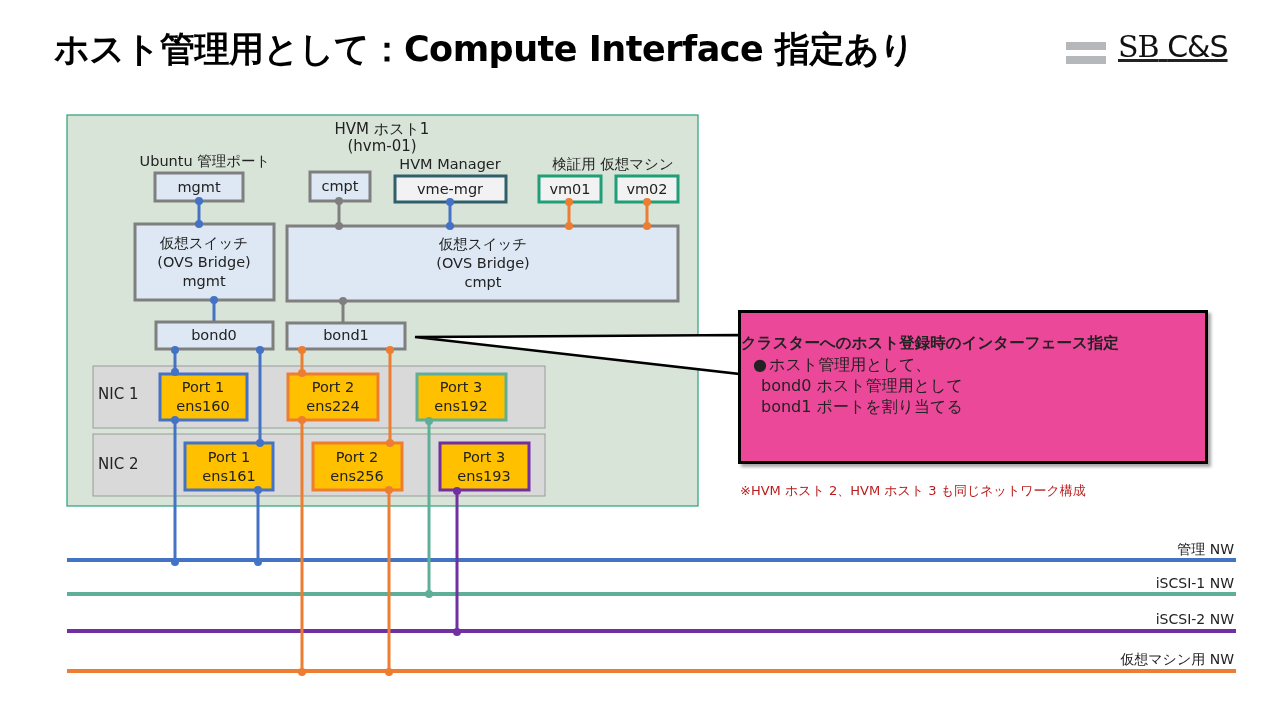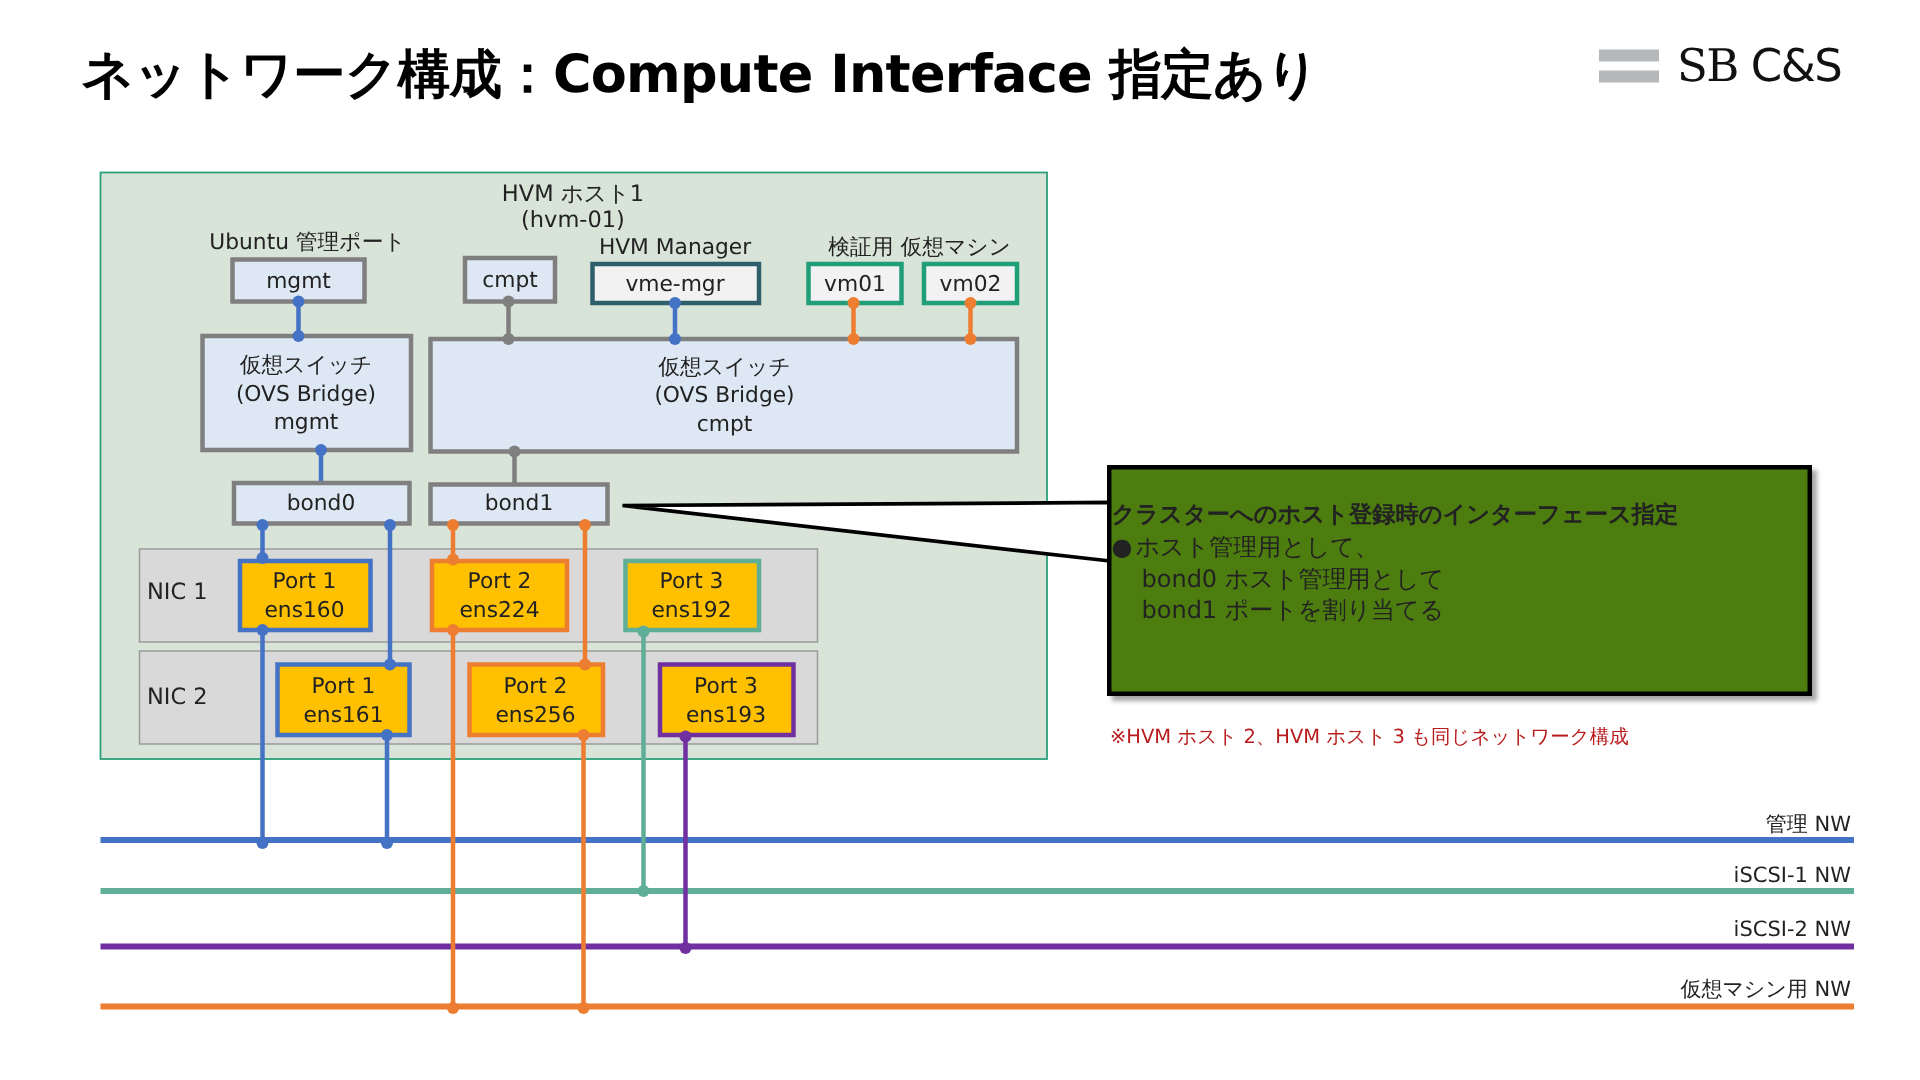--- a/index.html
+++ b/index.html
@@ -26,7 +26,7 @@
 </head>
 <body>
 
-<div id="title">ネットワーク構成：Compute Interface 指定あり</div>
+<div id="title">ホスト管理用として：Compute Interface 指定あり</div>
 
 <div id="logo">
   <div class="bars">

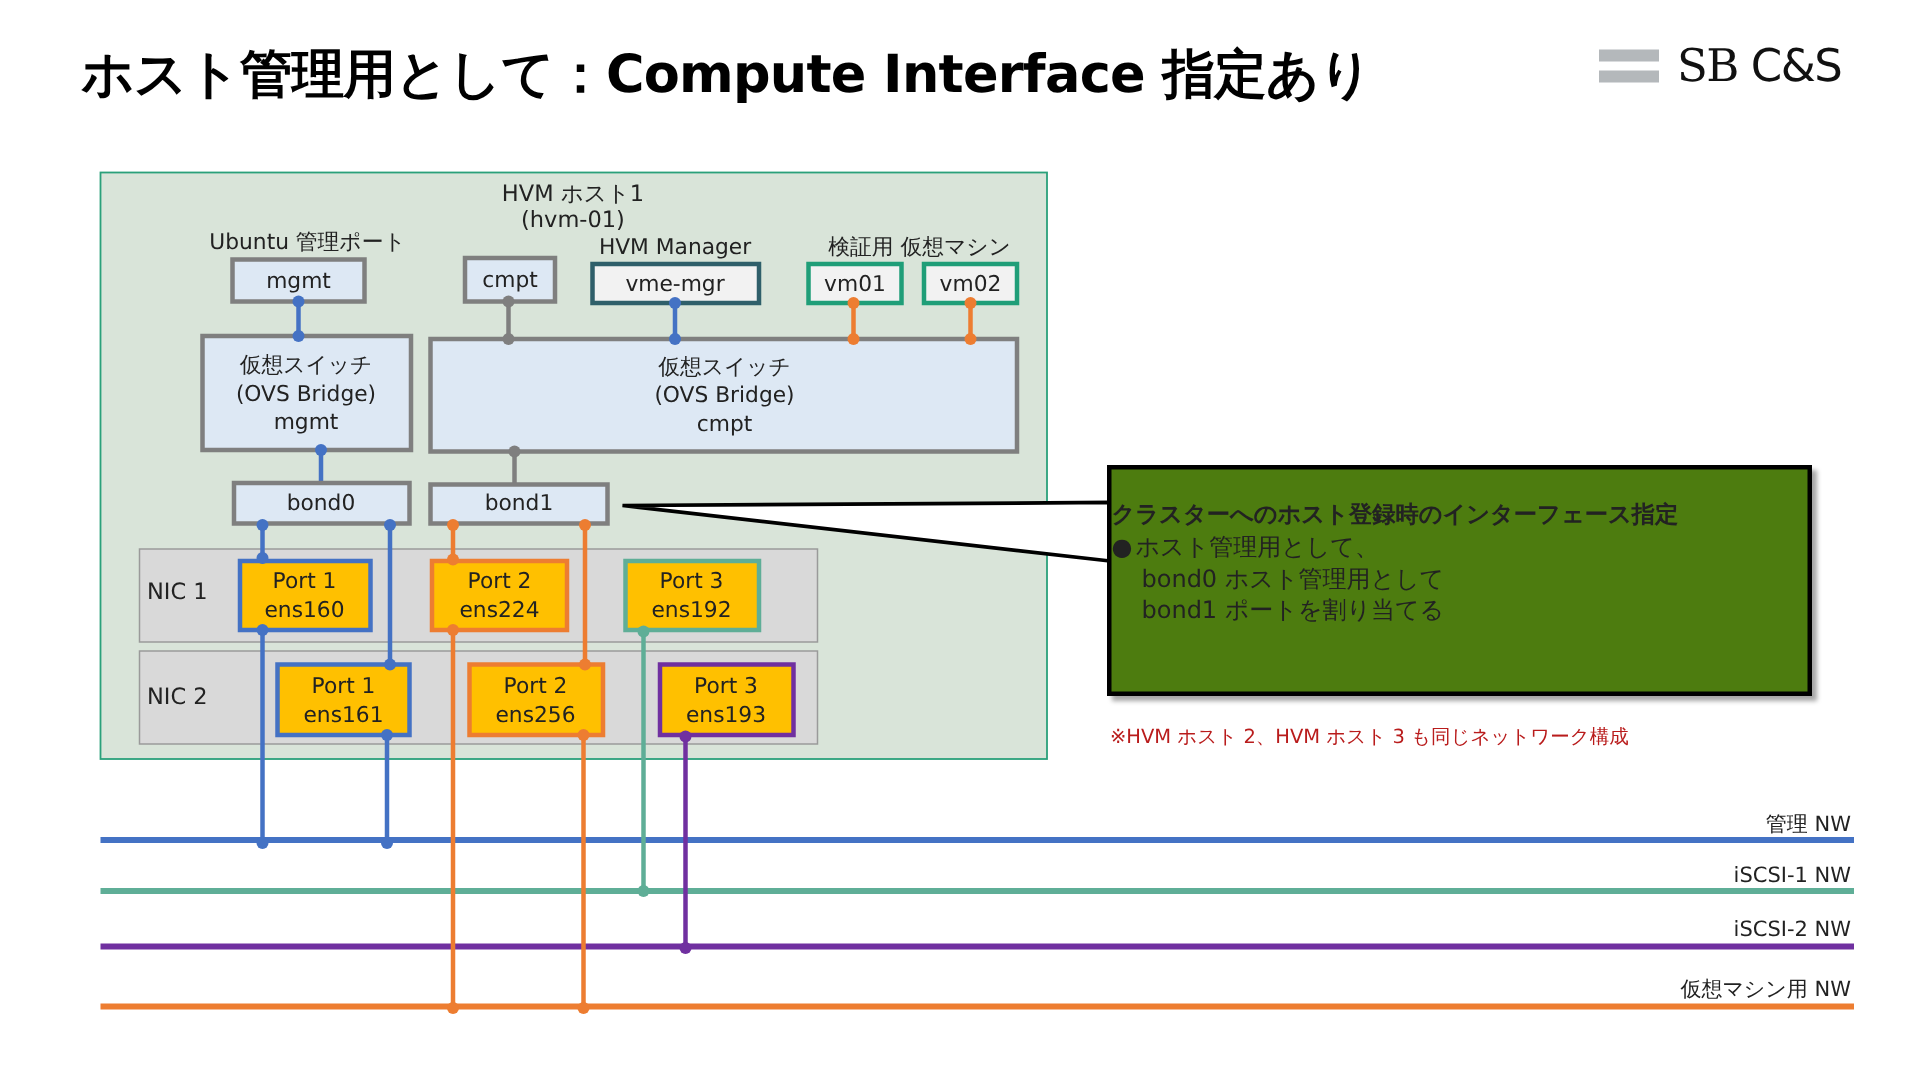--- a/index.html
+++ b/index.html
@@ -7,7 +7,7 @@
          font-family: "DejaVu Sans", "Liberation Sans", sans-serif; color: #222; }
   #title { position: absolute; left: 54px; top: 26px; font-size: 35px; font-weight: bold;
            color: #000; white-space: nowrap; letter-spacing: -0.5px; }
-  #logo { position: absolute; left: 1066px; top: 24px; height: 40px; display: flex; align-items: center; }
+  #logo { position: absolute; left: 1066px; top: 24px; height: 40px; display: flex; align-items: flex-end; text-decoration: underline; }
   #logo .bars { display: flex; flex-direction: column; gap: 6px; margin-right: 12px; }
   #logo .bar { width: 40px; height: 8px; background: #b4b8bb; }
   #logo .text { font-family: "DejaVu Serif", "Liberation Serif", serif; font-size: 30px; color: #111; letter-spacing: -1px; }

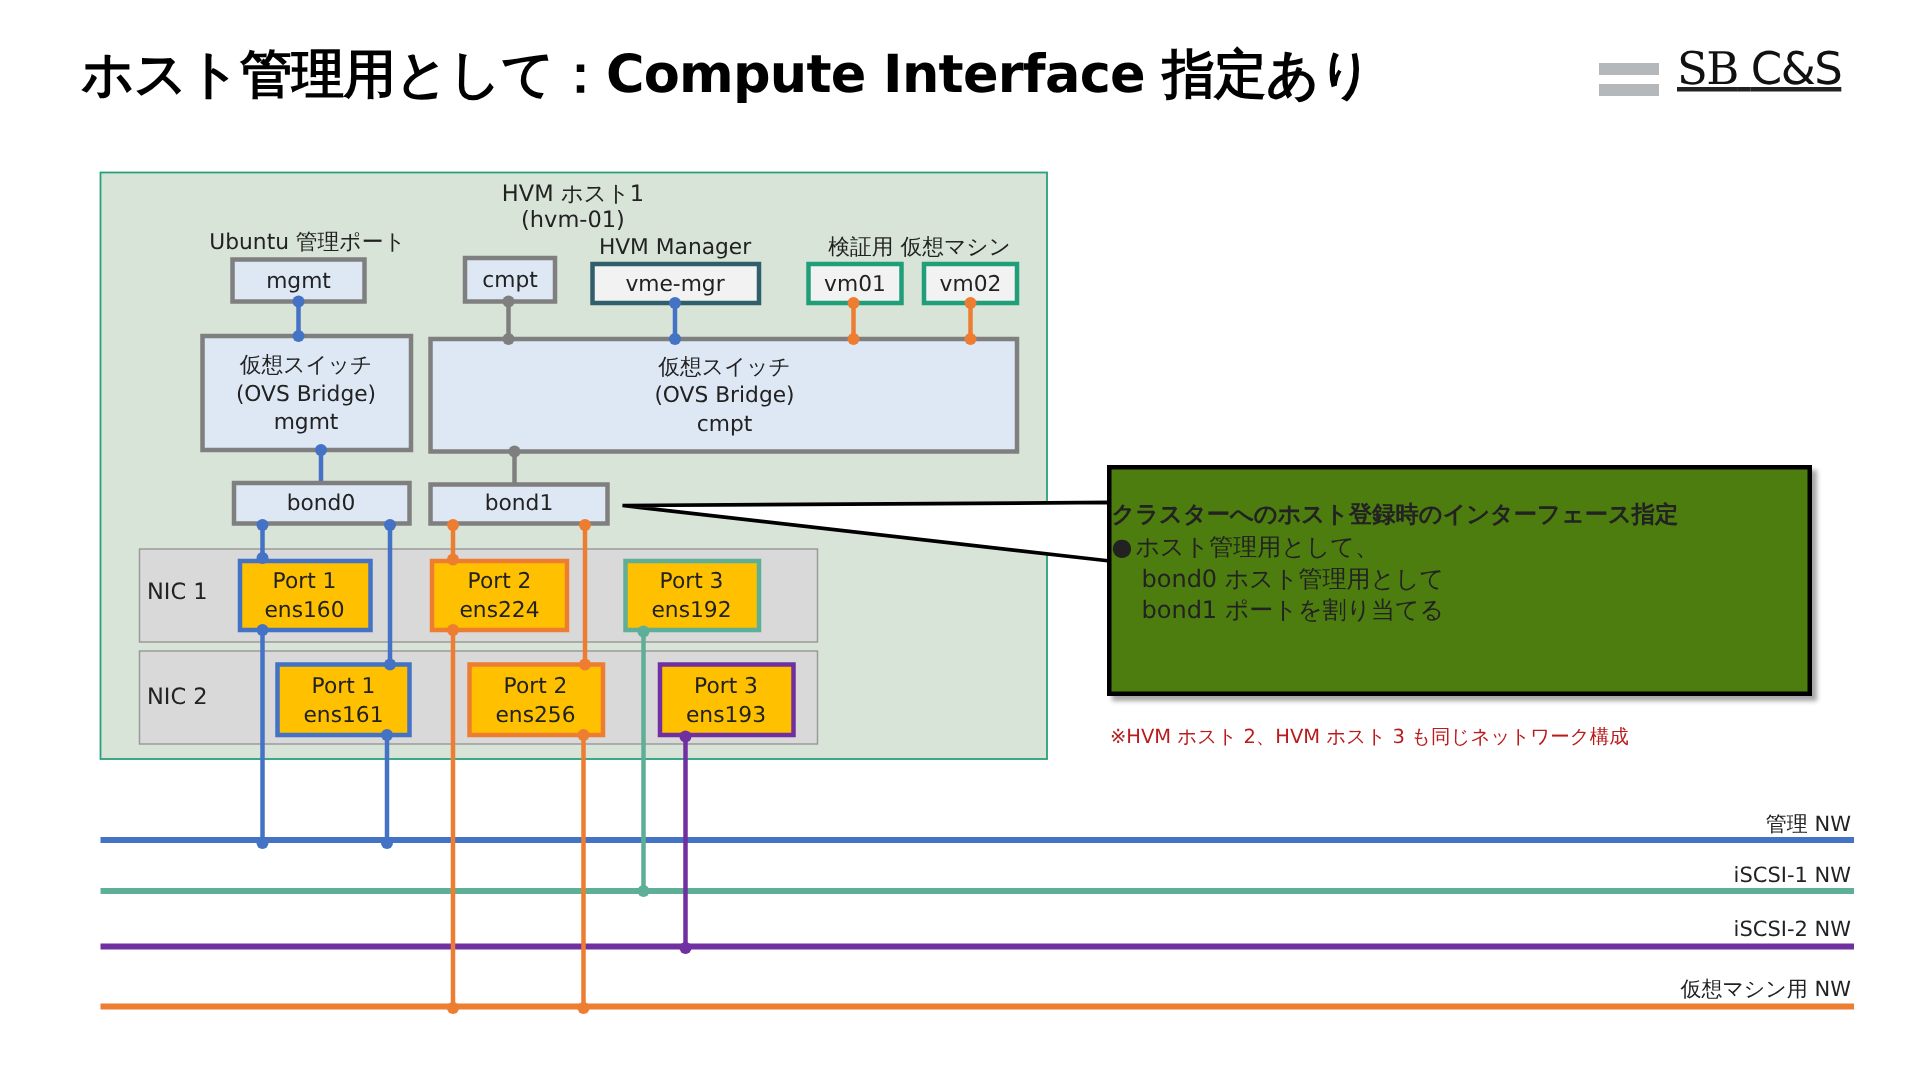--- a/index.html
+++ b/index.html
@@ -14,7 +14,7 @@
   #logo .text b { font-family: "DejaVu Sans", "Liberation Sans", sans-serif; font-weight: normal; }
   svg { position: absolute; left: 0; top: 0; }
   svg text { font-family: "DejaVu Sans", "Liberation Sans", sans-serif; }
-  #callout { position: absolute; left: 738px; top: 310px; width: 470px; height: 154px; background: #4d7c0f;
+  #callout { position: absolute; left: 738px; top: 310px; width: 470px; height: 154px; background: #ec4899;
              border: 3px solid #000; box-shadow: 3px 3px 3px rgba(0,0,0,0.35); box-sizing: border-box;
              padding: 20px 0 0 0; font-size: 16px; line-height: 21px; }
   #callout .head { font-weight: bold; font-size: 15.5px; margin-left: 0px; white-space: nowrap; }

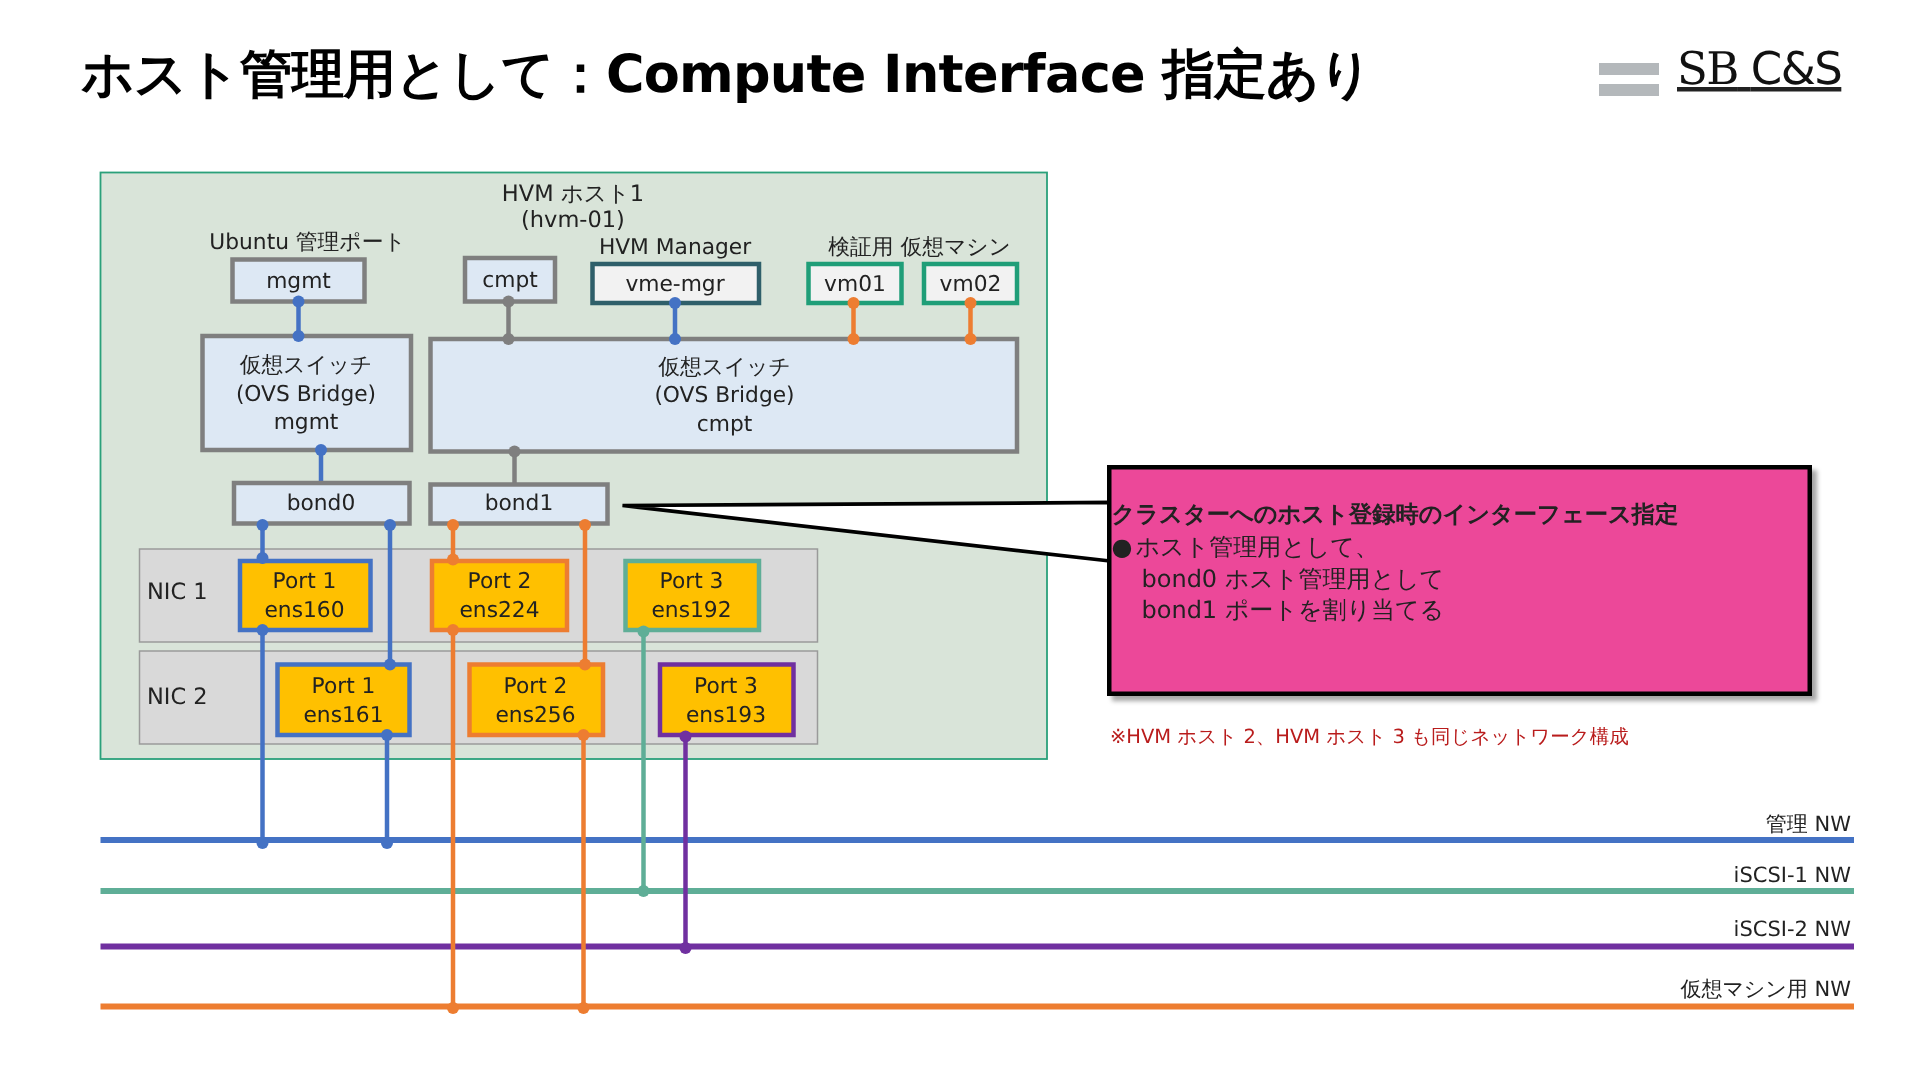--- a/index.html
+++ b/index.html
@@ -18,7 +18,7 @@
              border: 3px solid #000; box-shadow: 3px 3px 3px rgba(0,0,0,0.35); box-sizing: border-box;
              padding: 20px 0 0 0; font-size: 16px; line-height: 21px; }
   #callout .head { font-weight: bold; font-size: 15.5px; margin-left: 0px; white-space: nowrap; }
-  #callout .item { white-space: nowrap; }
+  #callout .item { white-space: nowrap; padding-left: 12px; }
   #callout .bullet { display: inline-block; width: 16px; }
   #callout .cont { padding-left: 20px; white-space: nowrap; }
   #note { position: absolute; left: 740px; top: 482px; font-size: 13px; color: #b91c1c; white-space: nowrap; }

